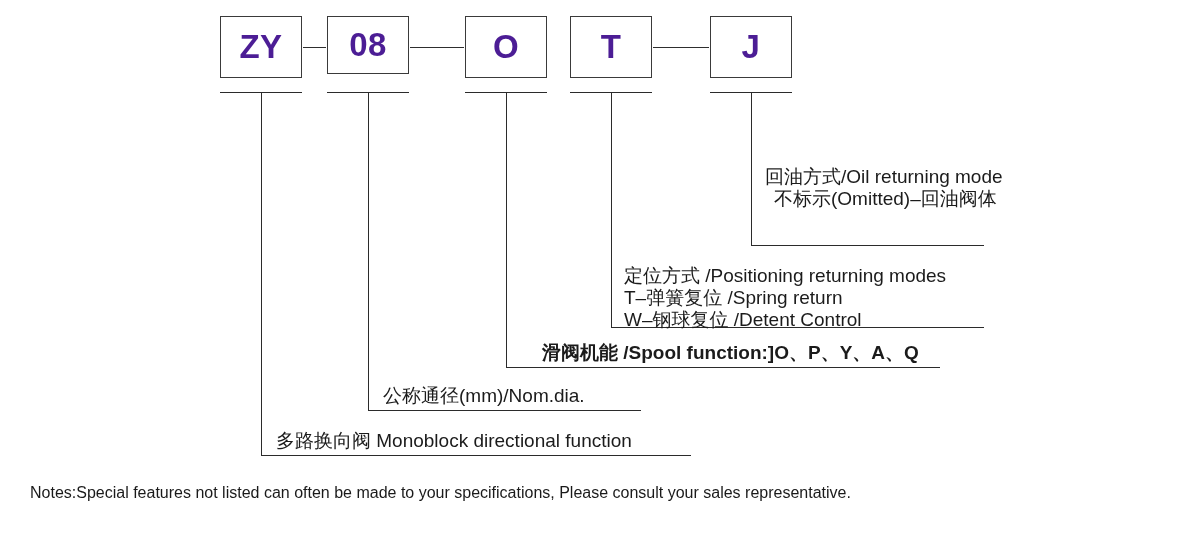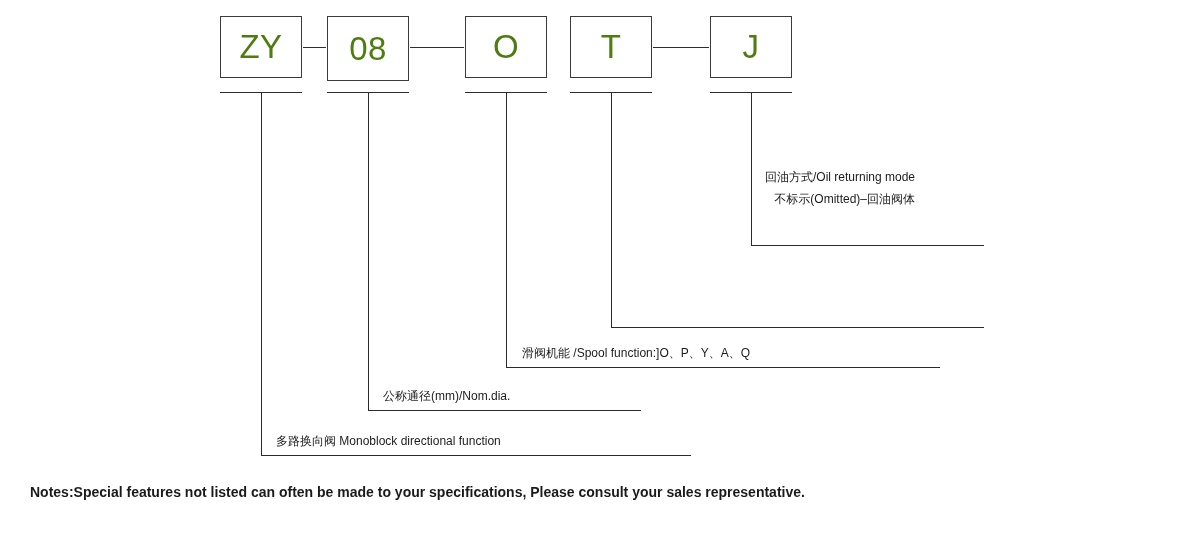--- a/index.html
+++ b/index.html
@@ -30,9 +30,9 @@
     align-items: center;
     justify-content: center;
     font-size: 33px;
-    font-weight: 400;
+    font-weight: 700;
     letter-spacing: 0.5px;
-    color: #4d7c0f;
+    color: #4c1d95;
     box-sizing: border-box;
   }
 

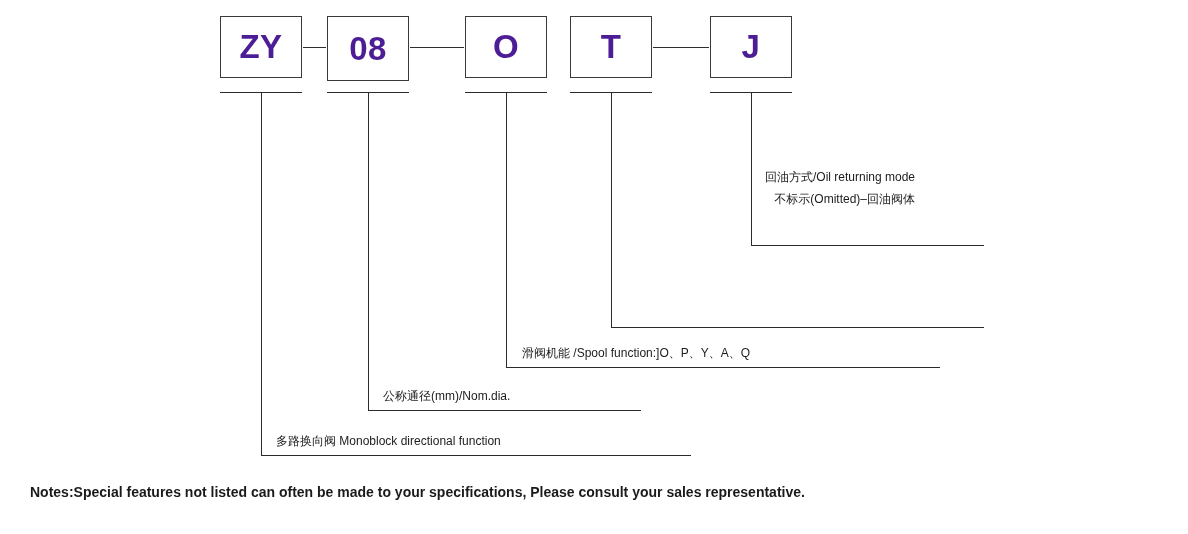--- a/index.html
+++ b/index.html
@@ -96,7 +96,7 @@
 
   <div class="code-box" style="left:220px; top:16px; width:82px; height:62px;">ZY</div>
 
-  <div class="code-box" style="left:327px; top:16px; width:82px; height:65px;">08</div>
+  <div class="code-box" style="left:327px; top:16px; width:82px; height:58px;">08</div>
 
   <div class="code-box" style="left:465px; top:16px; width:82px; height:62px;">O</div>
 

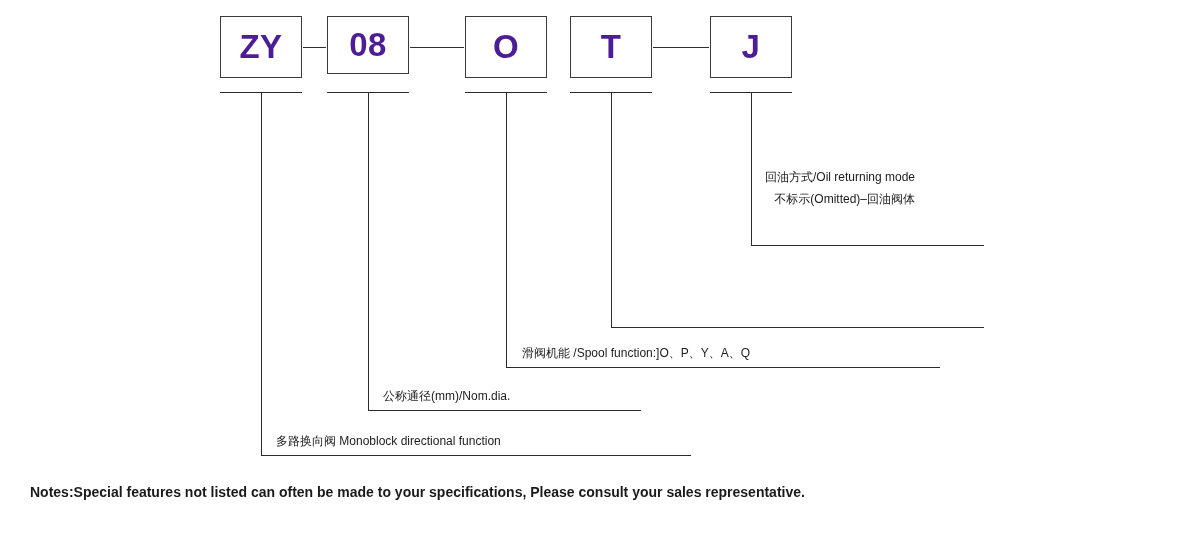--- a/index.html
+++ b/index.html
@@ -63,7 +63,7 @@
   
   .note-block {
     position: absolute;
-    font-size: 12px;
+    font-size: 19px;
     line-height: 22px;
     white-space: nowrap;
     color: #1b1b1b;

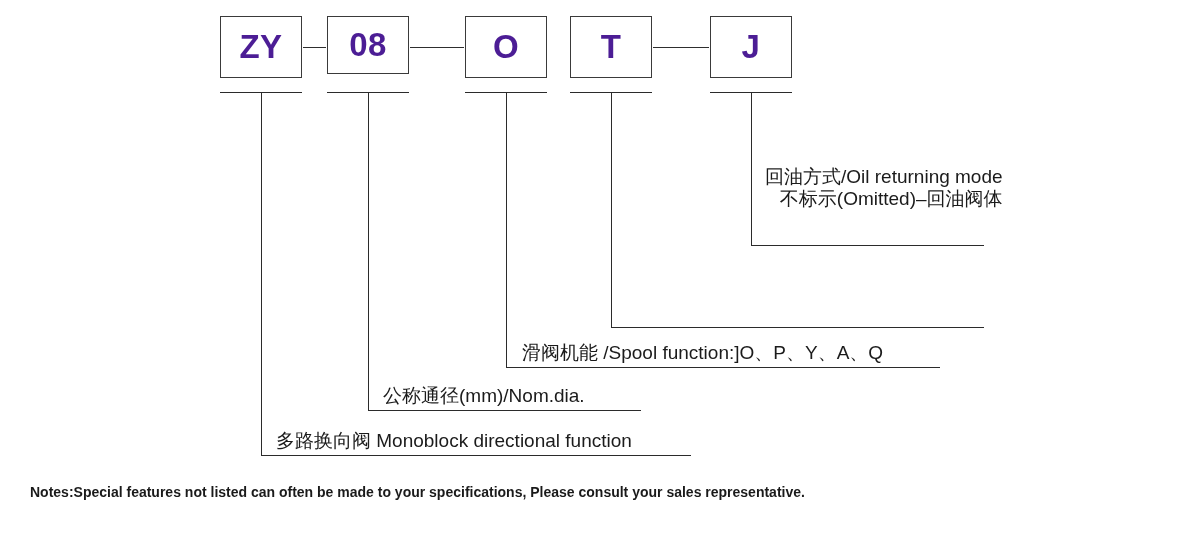--- a/index.html
+++ b/index.html
@@ -69,7 +69,7 @@
     color: #1b1b1b;
   }
   .note-block .line { display: block; }
-  .note-block .indent { padding-left: 9px; text-align: right; }
+  .note-block .indent { padding-left: 9px; }
 
   
   .footer {

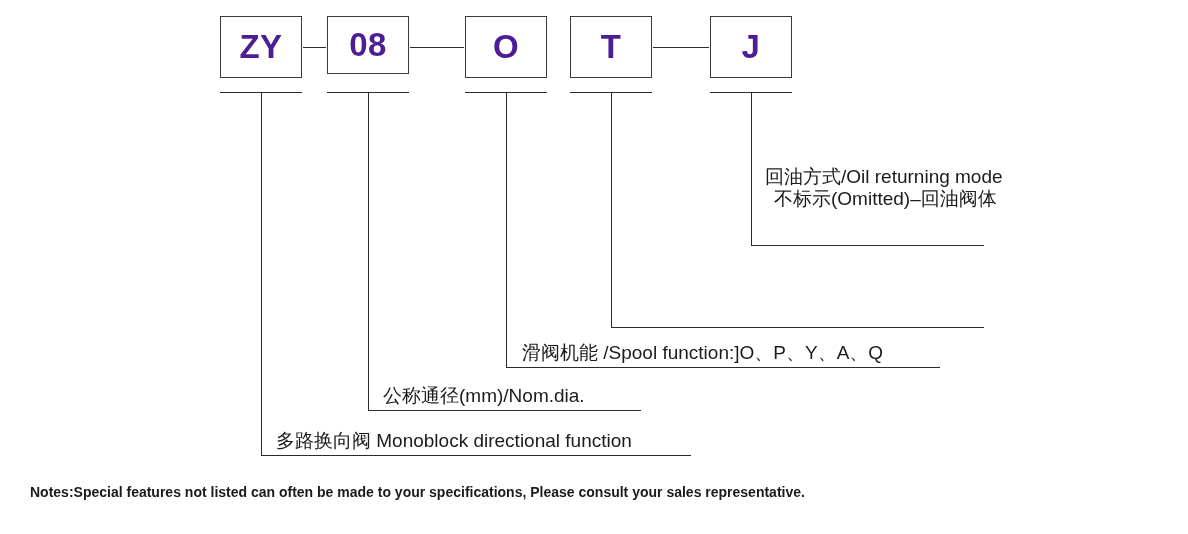--- a/index.html
+++ b/index.html
@@ -131,6 +131,11 @@
     <span class="line indent">不标示(Omitted)–回油阀体</span>
   </div>
 
+  <div class="note-block" style="left:624px; top:265px;">
+    <span class="line">定位方式 /Positioning returning modes</span>
+    <span class="line">T–弹簧复位 /Spring return</span>
+    <span class="line">W–钢球复位 /Detent Control</span>
+  </div>
 
   <div class="note-block" style="left:522px; top:342px;">
     <span class="line">滑阀机能 /Spool function:]O、P、Y、A、Q</span>

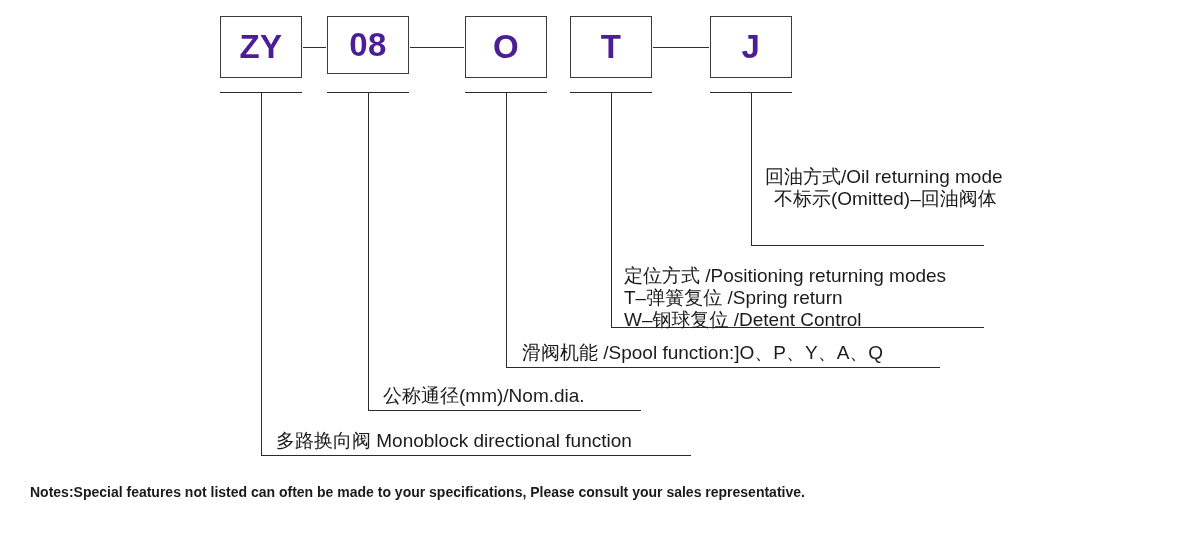--- a/index.html
+++ b/index.html
@@ -137,7 +137,7 @@
     <span class="line">W–钢球复位 /Detent Control</span>
   </div>
 
-  <div class="note-block" style="left:522px; top:342px;">
+  <div class="note-block" style="left:542px; top:342px;font-weight:bold;">
     <span class="line">滑阀机能 /Spool function:]O、P、Y、A、Q</span>
   </div>
 

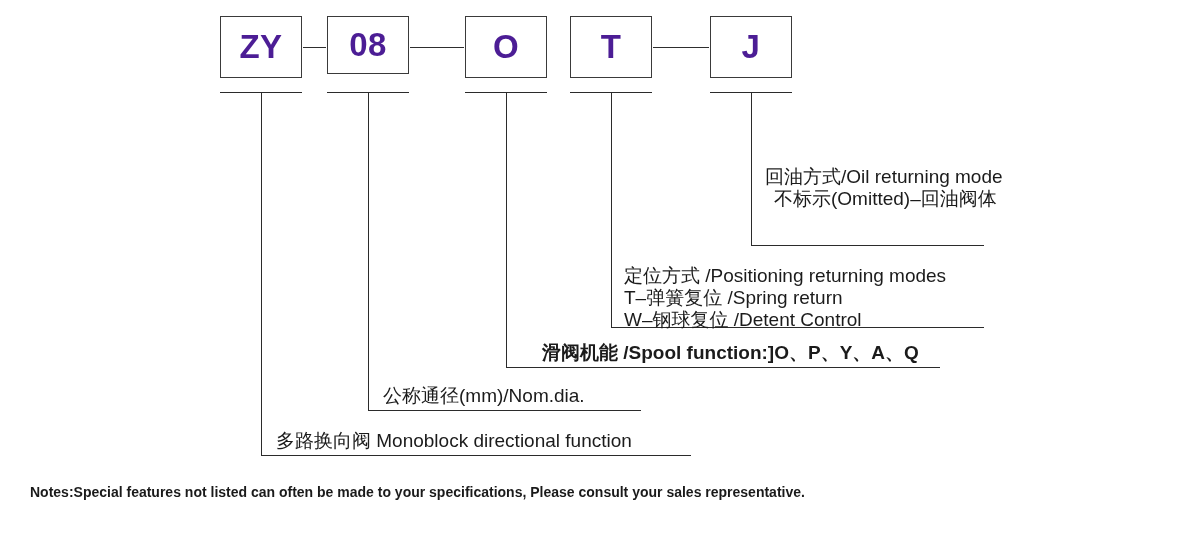--- a/index.html
+++ b/index.html
@@ -85,8 +85,8 @@
   }
   .footer-en {
     top: 484px;
-    font-size: 14px;
-    font-weight: 700;
+    font-size: 16px;
+    font-weight: 400;
   }
 </style>
 </head>

